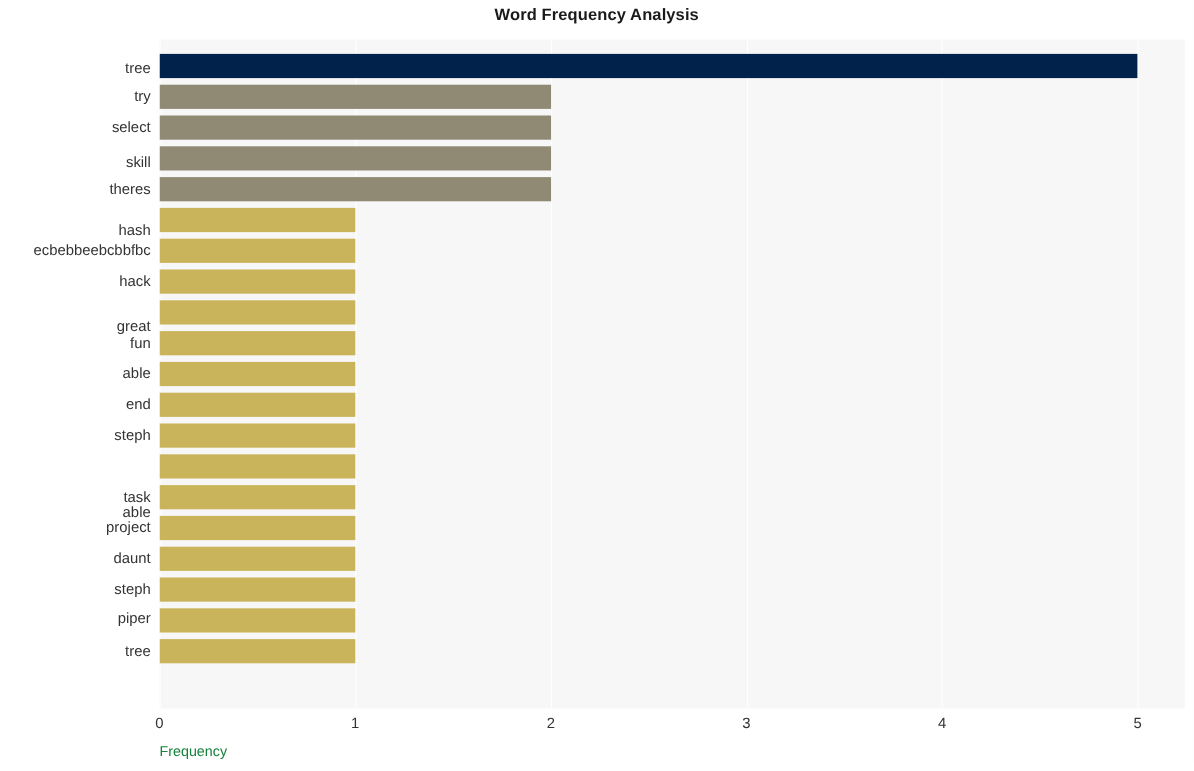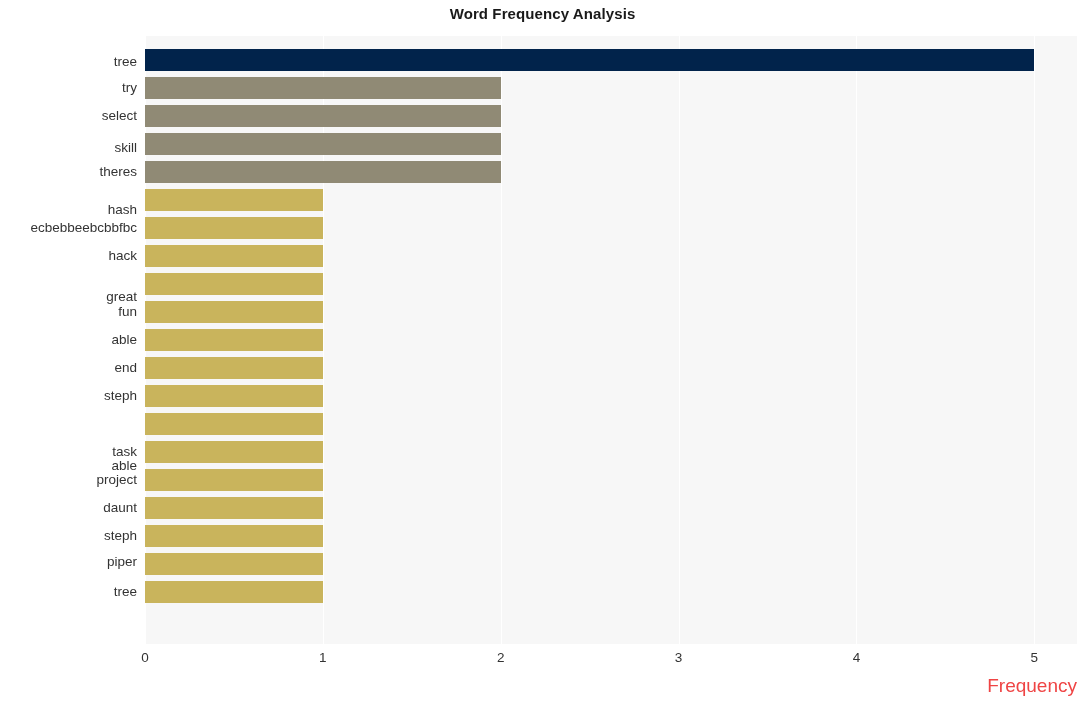--- a/index.html
+++ b/index.html
@@ -111,9 +111,9 @@
     left: 145px;
     top: 675px;
     width: 932px;
-    text-align: right;
-    font-size: 19px;
-    color: #ef4444;
+    text-align: left;
+    font-size: 13px;
+    color: #15803d;
     white-space: nowrap;
   }
 </style>

